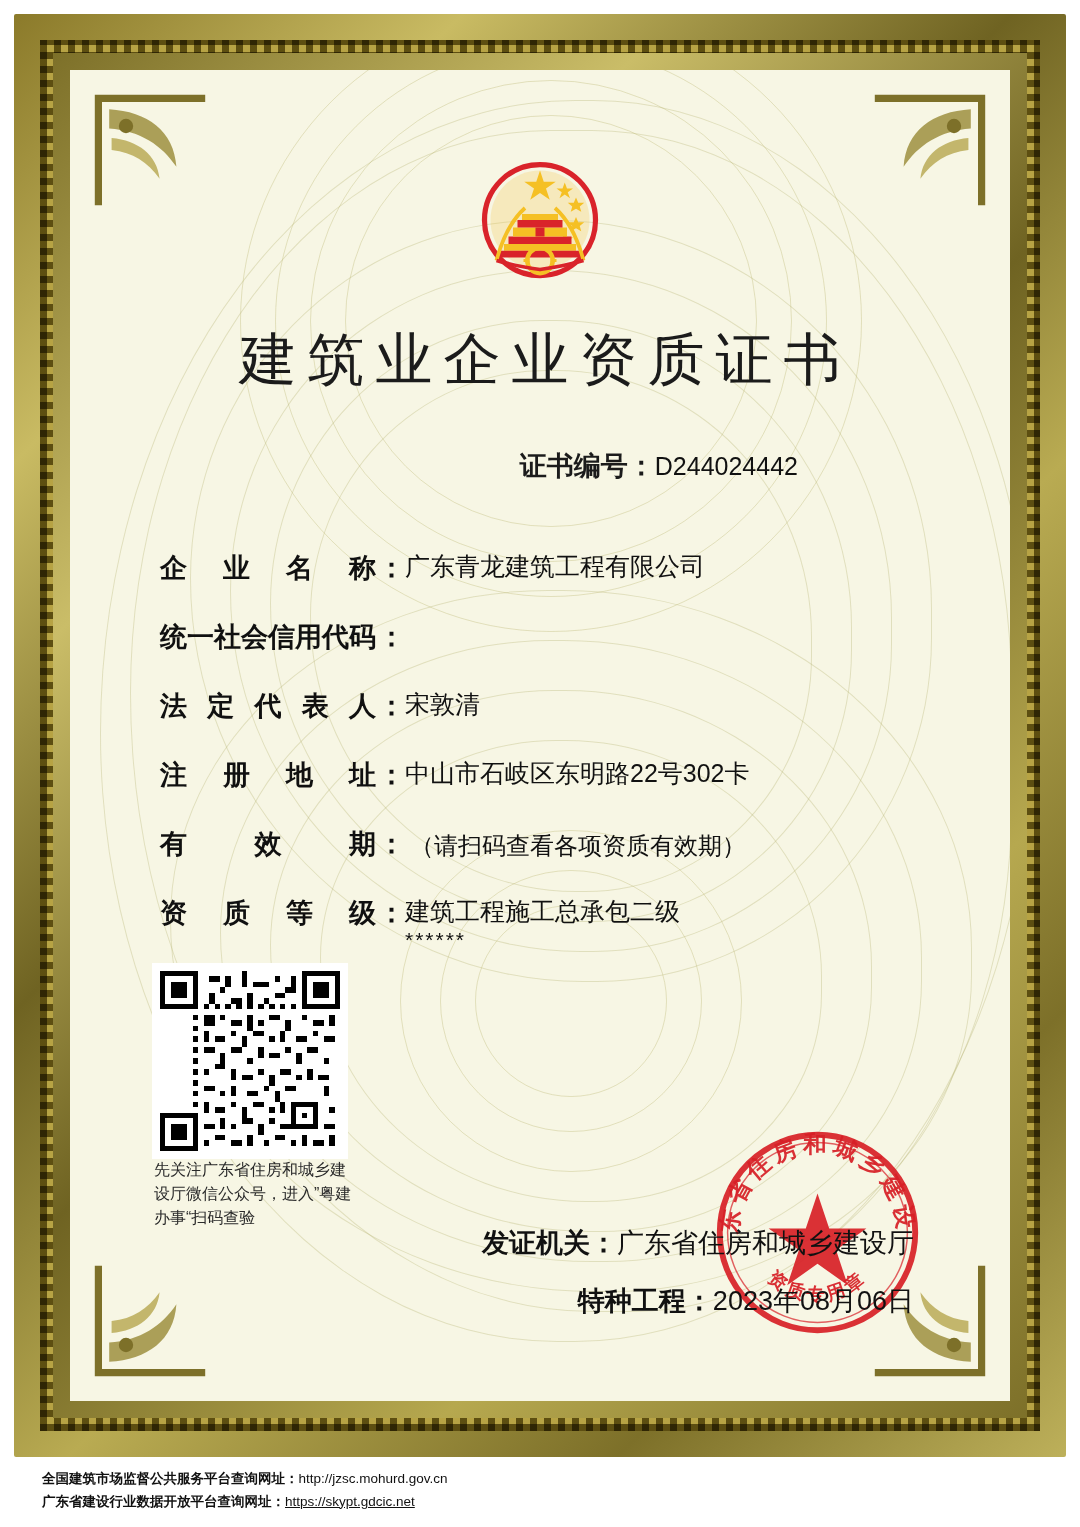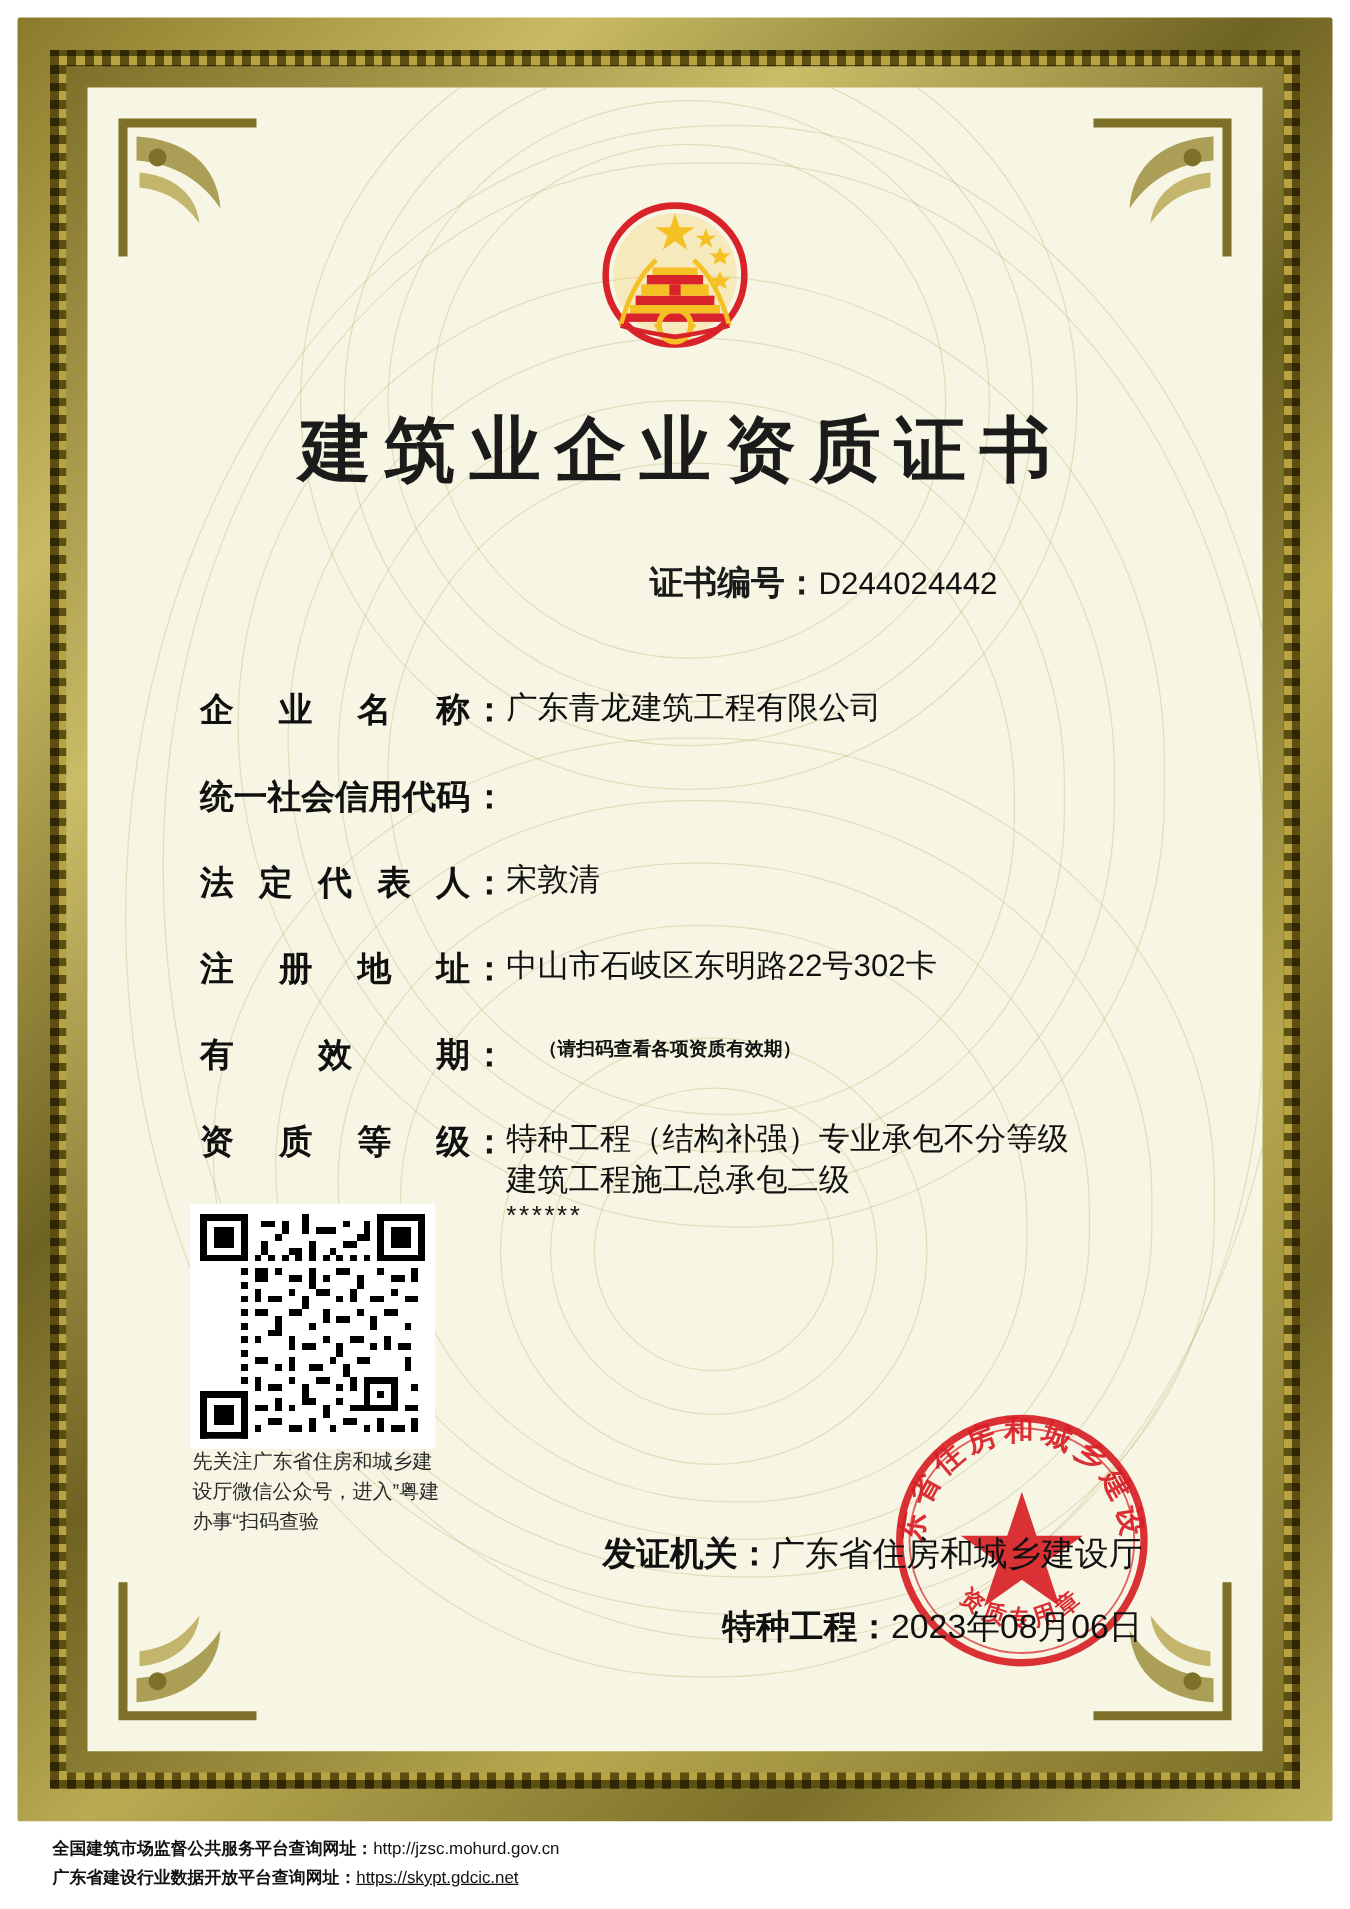--- a/index.html
+++ b/index.html
@@ -55,7 +55,7 @@
   .cert-title{
     position:absolute;top:252px;left:0;right:0;text-align:center;
     font-family:"DejaVu Sans","Liberation Sans",sans-serif;
-    font-size:57px;font-weight:bold;color:#1b1b1b;letter-spacing:11px;
+    font-size:57px;font-weight:normal;color:#1b1b1b;letter-spacing:11px;
     text-indent:11px;
   }
 

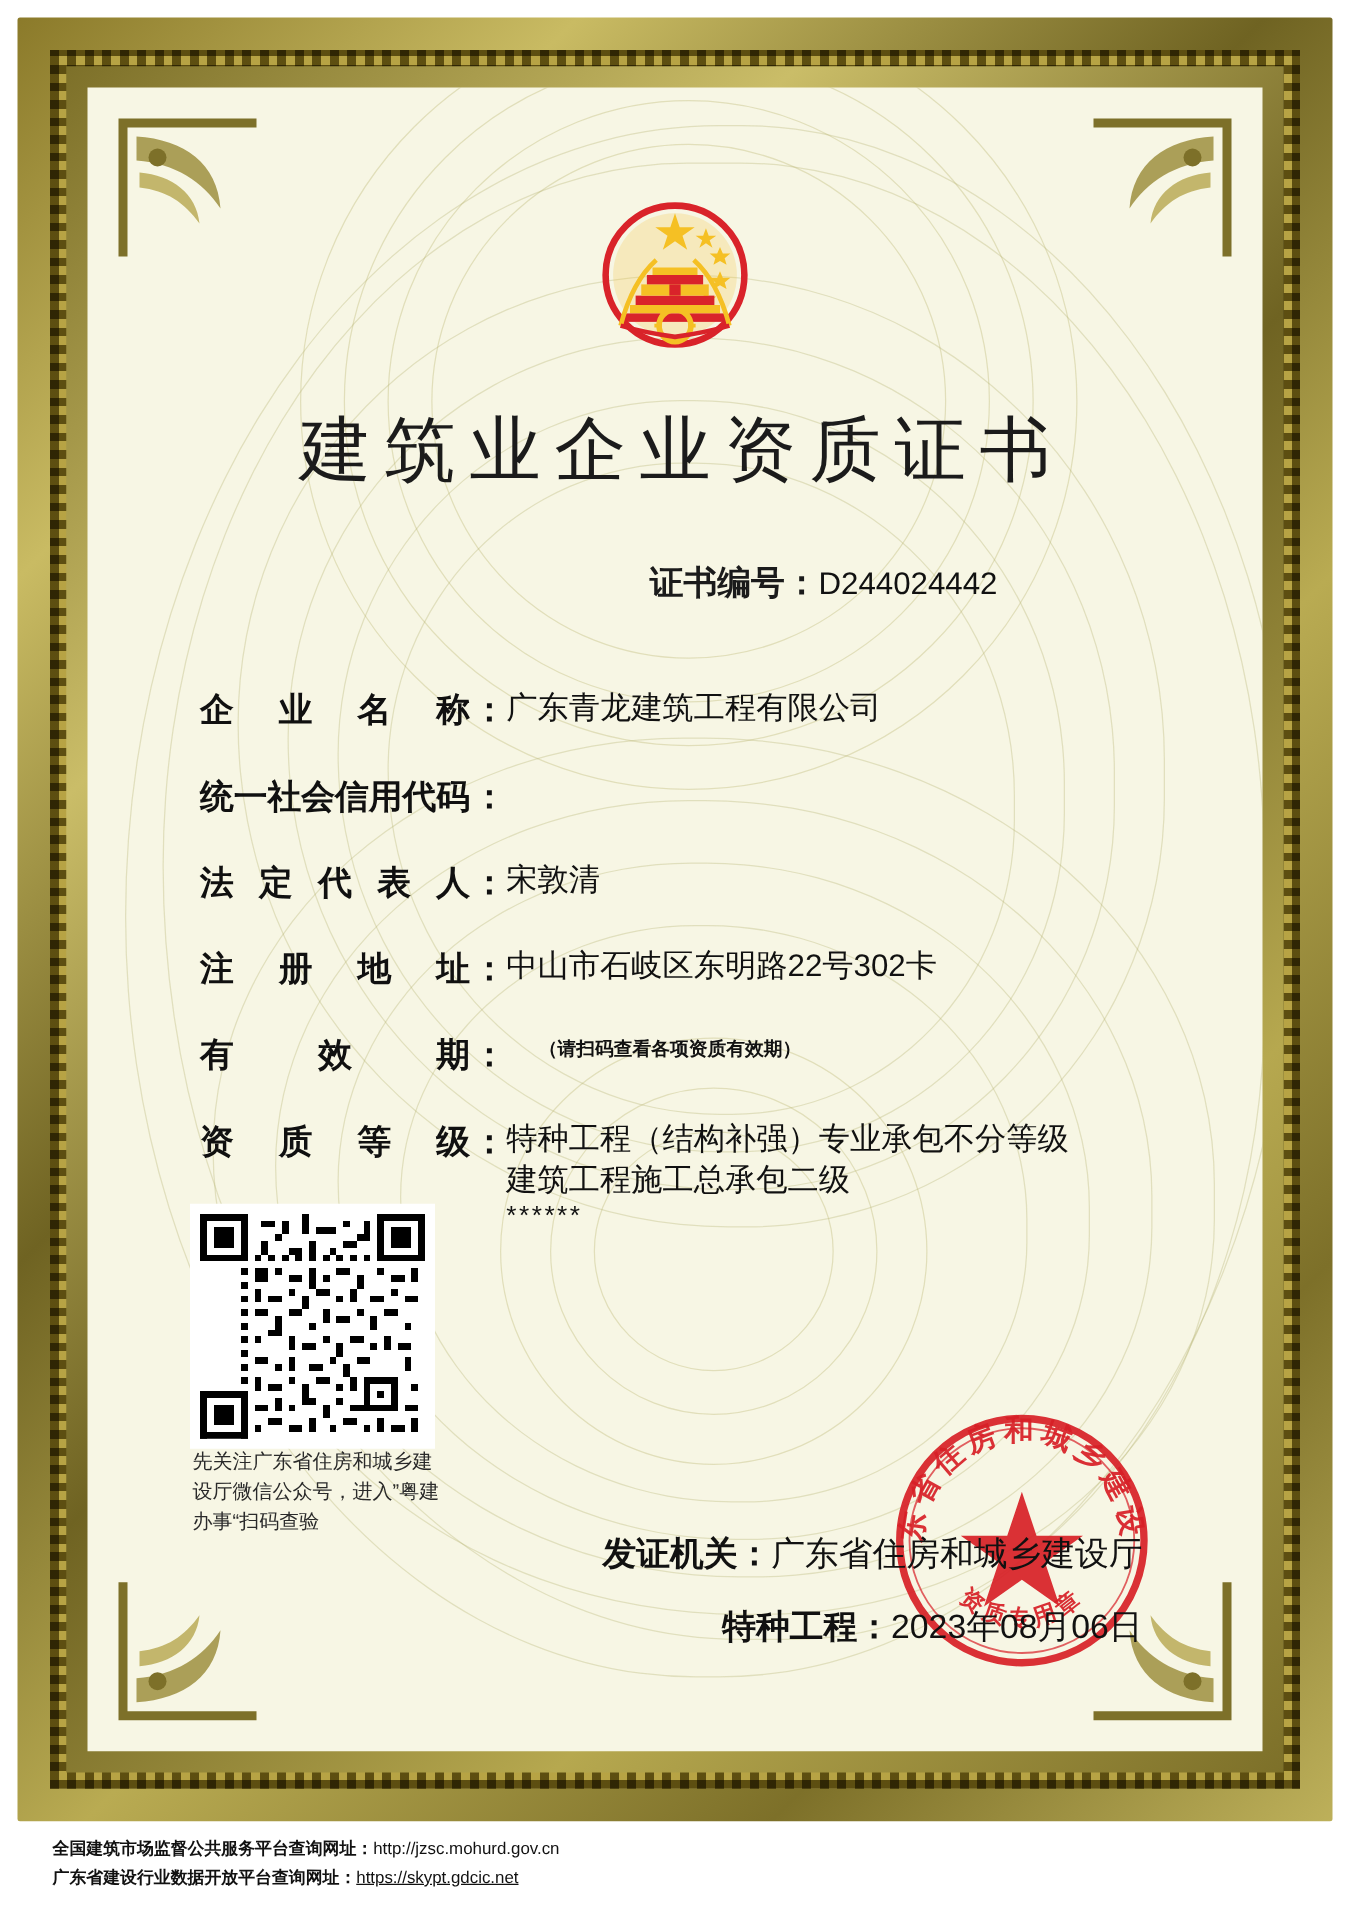--- a/index.html
+++ b/index.html
@@ -75,7 +75,7 @@
   .lab .colon{font-weight:bold;}
   .lab .spread{display:flex;justify-content:space-between;flex:1;padding-right:2px;}
   .val{font-size:25px;color:#111;line-height:1.32;}
-  .val .sub{font-size:15px;display:block;margin-top:4px;margin-left:26px;font-weight:bold;}
+  .val .sub{font-size:24px;display:block;margin-top:4px;margin-left:5px;}
   .val .line{display:block;}
   .val .stars{display:block;letter-spacing:2px;font-size:21px;margin-top:-2px;}
 

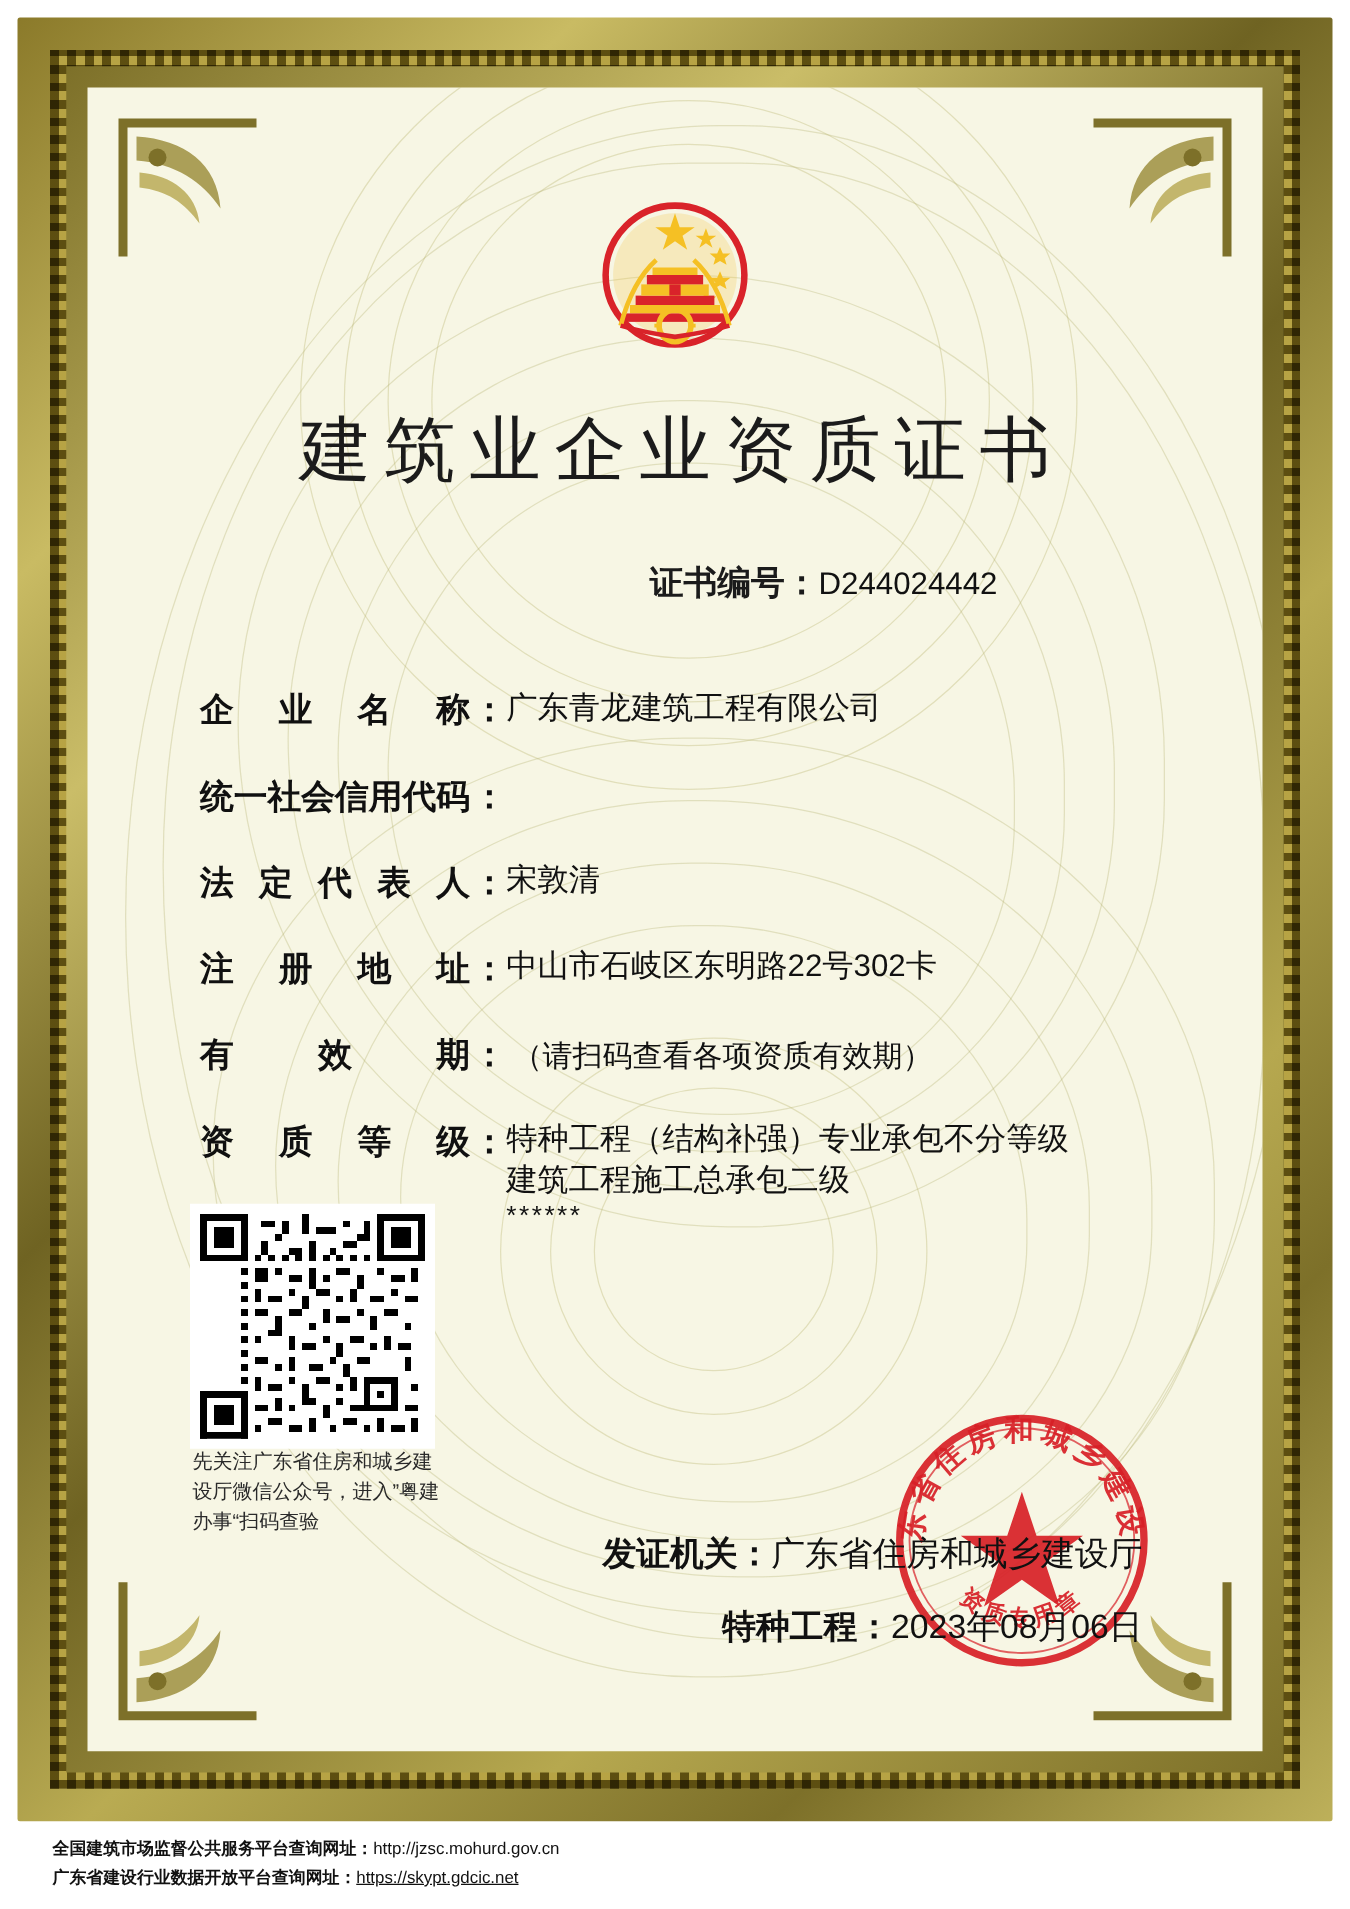--- a/index.html
+++ b/index.html
@@ -285,7 +285,6 @@
                 <span class="colon">：</span>
               </div>
             <div class="val">
-              <span class="line">特种工程（结构补强）专业承包不分等级</span>
               <span class="line">建筑工程施工总承包二级</span>
               <span class="stars">******</span>
             </div>

